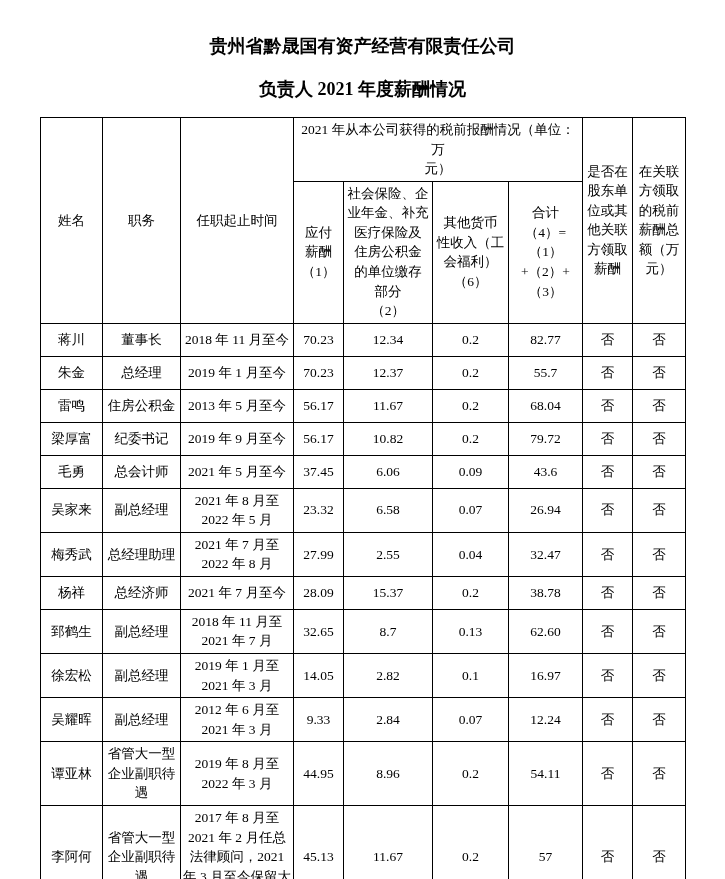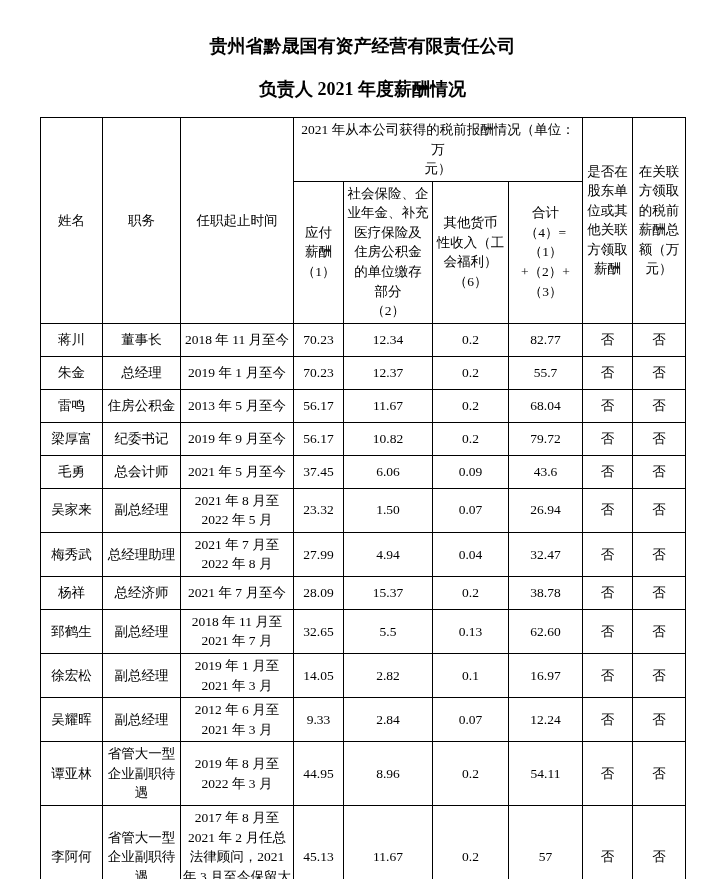--- a/index.html
+++ b/index.html
@@ -168,7 +168,7 @@
           <td>2021 年 8 月至
 2022 年 5 月</td>
           <td>23.32</td>
-          <td>1.50</td>
+          <td>6.58</td>
           <td>0.07</td>
           <td>26.94</td>
           <td>否</td>

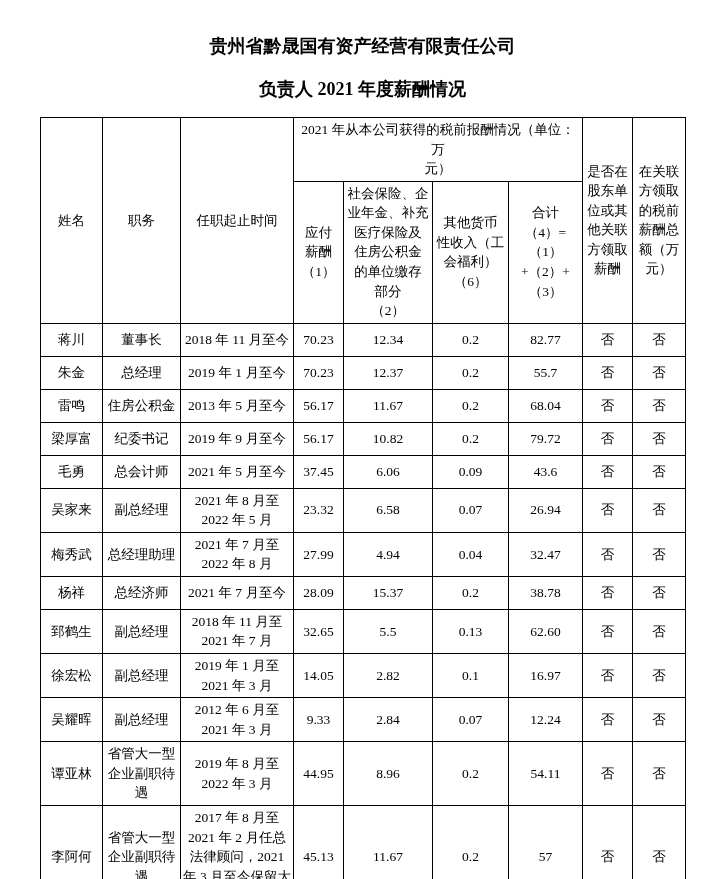--- a/index.html
+++ b/index.html
@@ -180,7 +180,7 @@
           <td>2021 年 7 月至
 2022 年 8 月</td>
           <td>27.99</td>
-          <td>4.94</td>
+          <td>2.55</td>
           <td>0.04</td>
           <td>32.47</td>
           <td>否</td>

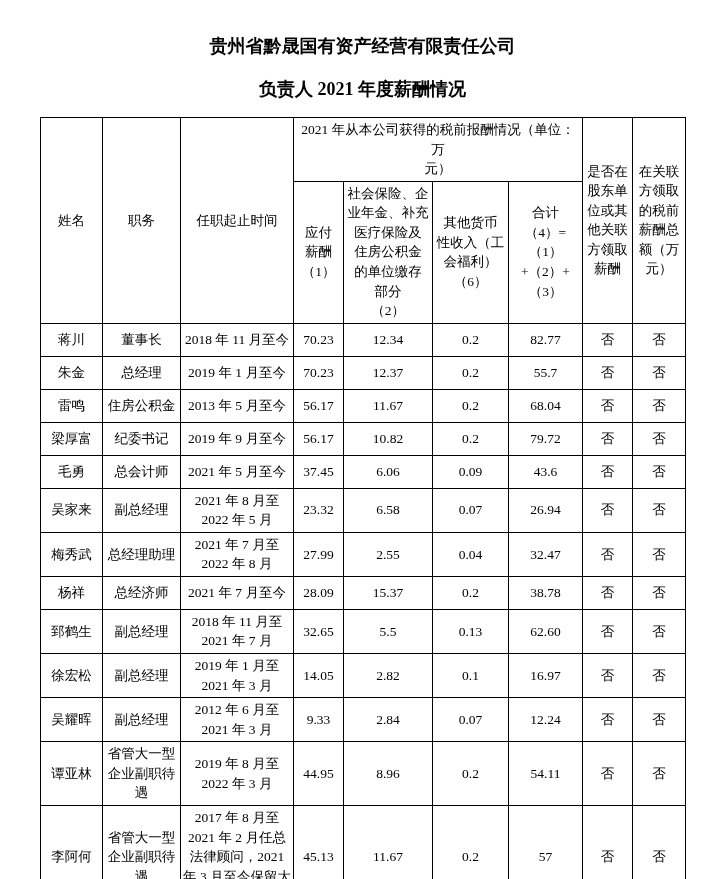--- a/index.html
+++ b/index.html
@@ -203,7 +203,7 @@
           <td>2018 年 11 月至
 2021 年 7 月</td>
           <td>32.65</td>
-          <td>5.5</td>
+          <td>8.7</td>
           <td>0.13</td>
           <td>62.60</td>
           <td>否</td>

